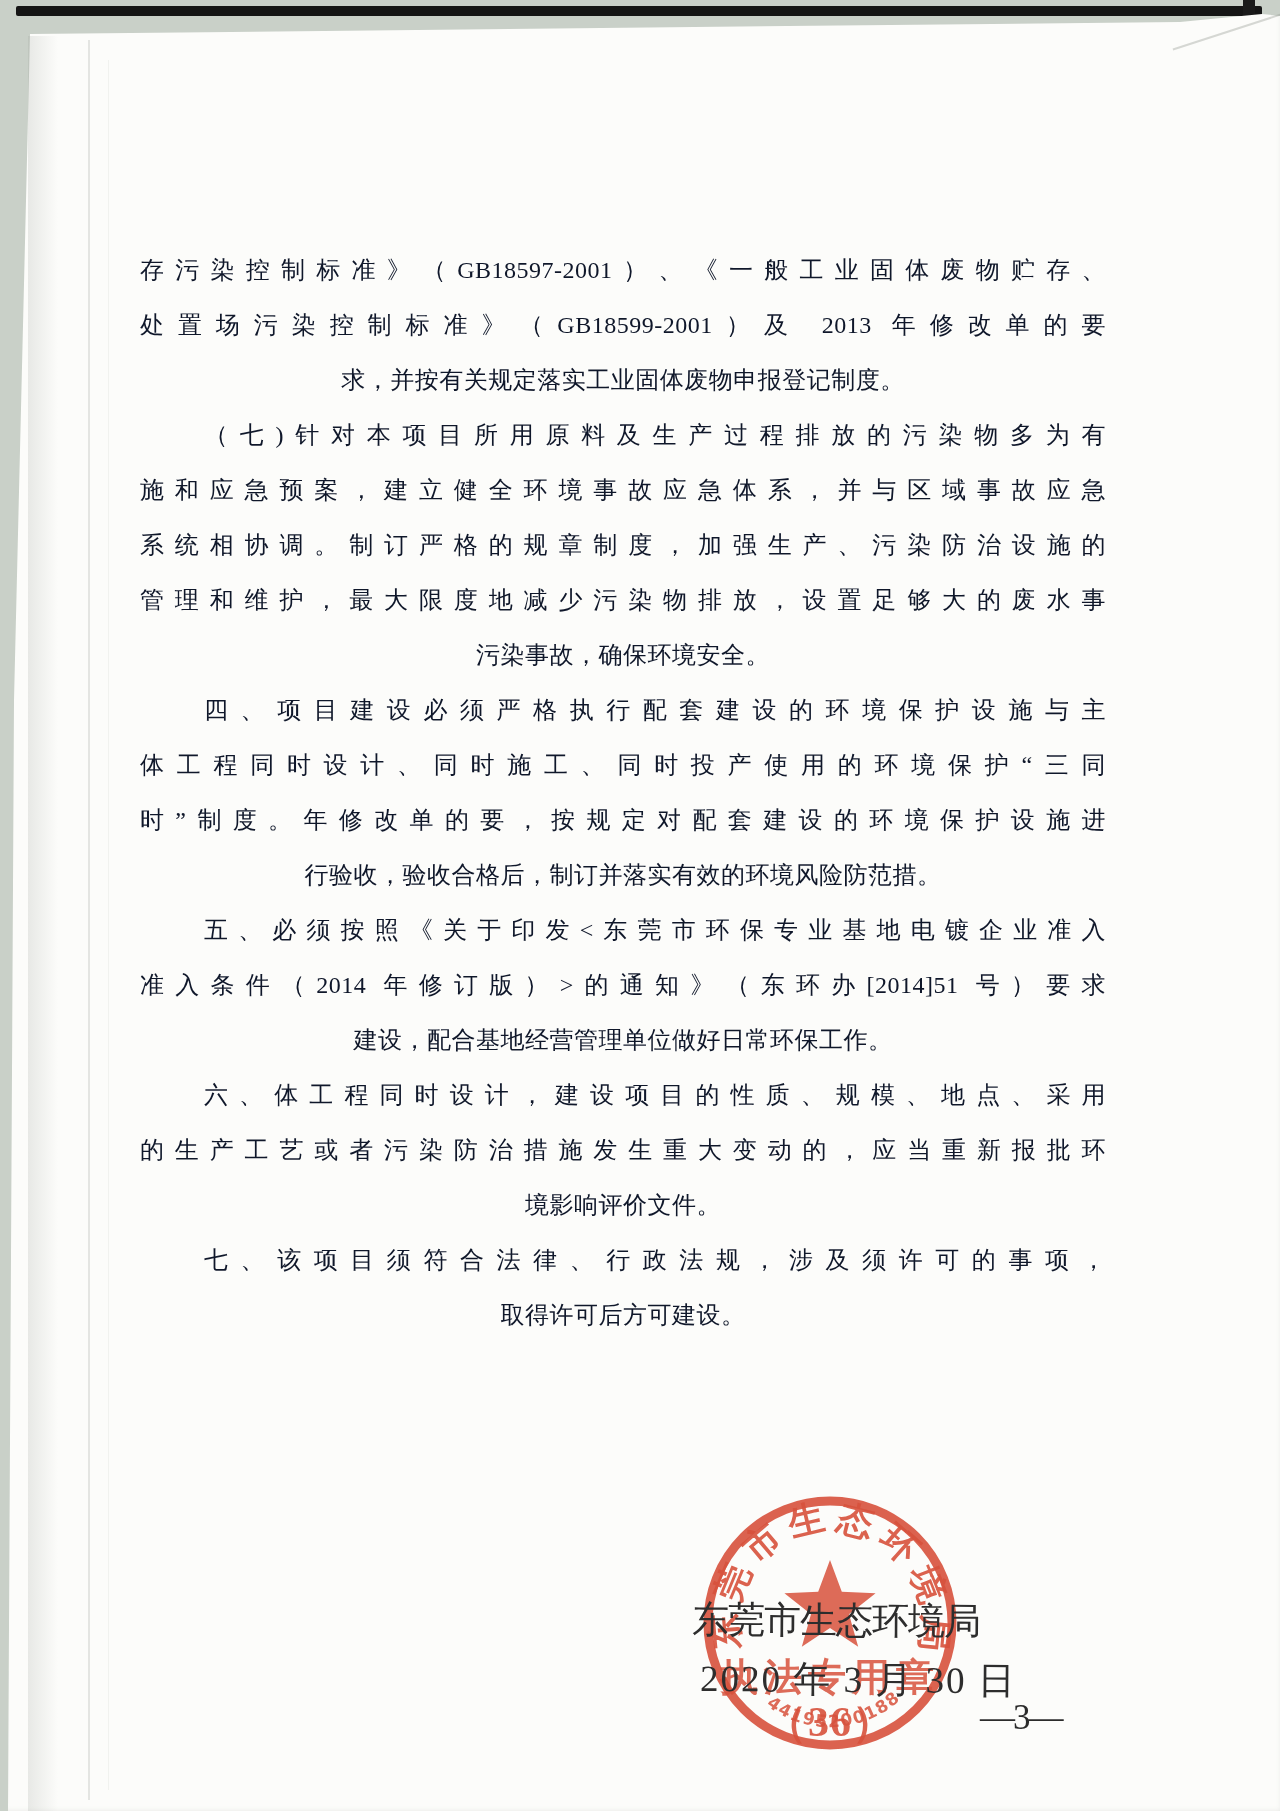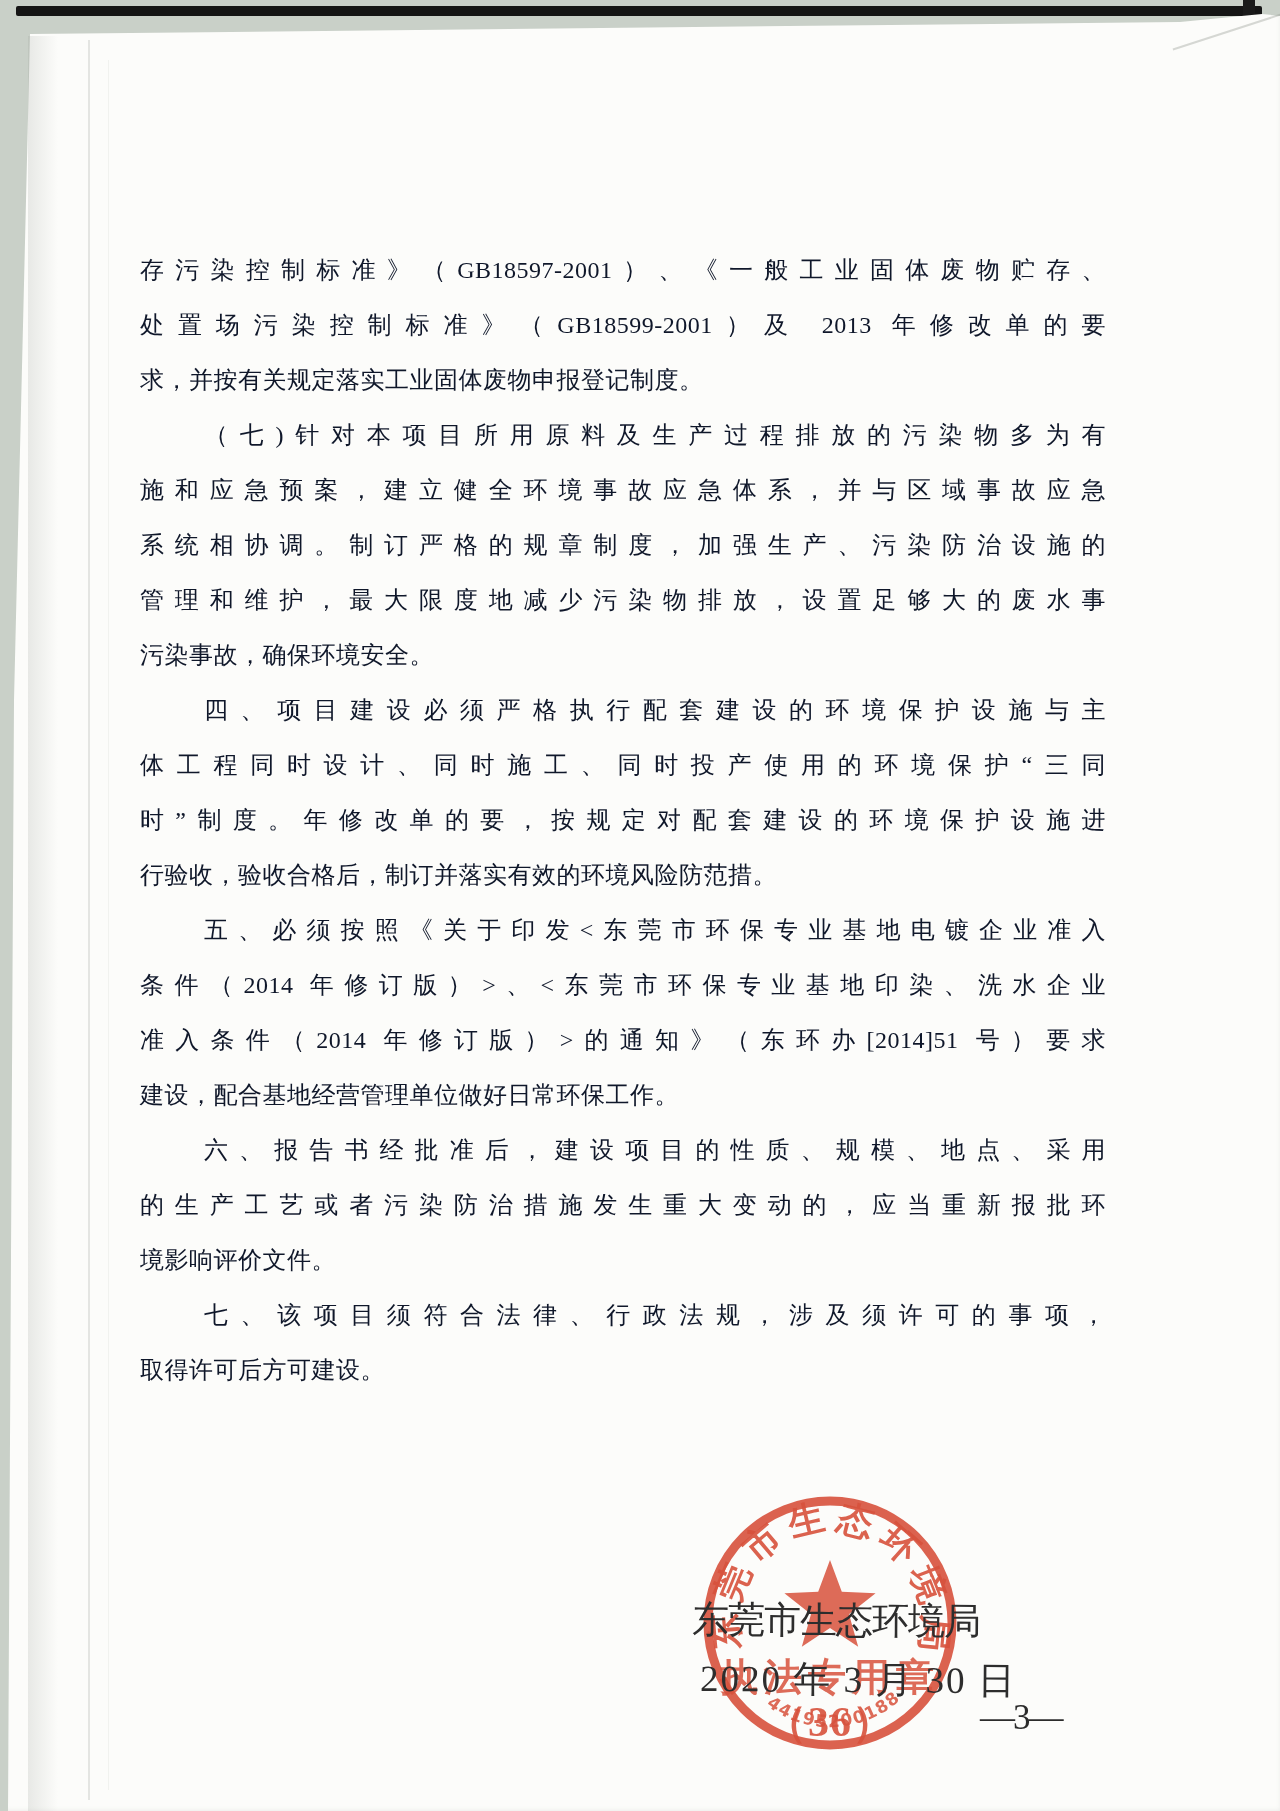--- a/index.html
+++ b/index.html
@@ -44,7 +44,7 @@
     font-size:24px;color:#0f172a;letter-spacing:.5px;
   }
   .line{
-    height:55px;line-height:55px;white-space:nowrap;
+    height:55px;line-height:55px;white-space:nowrap;text-align:center;
   }
   .line.just{
     white-space:normal;text-align:justify;text-align-last:justify;

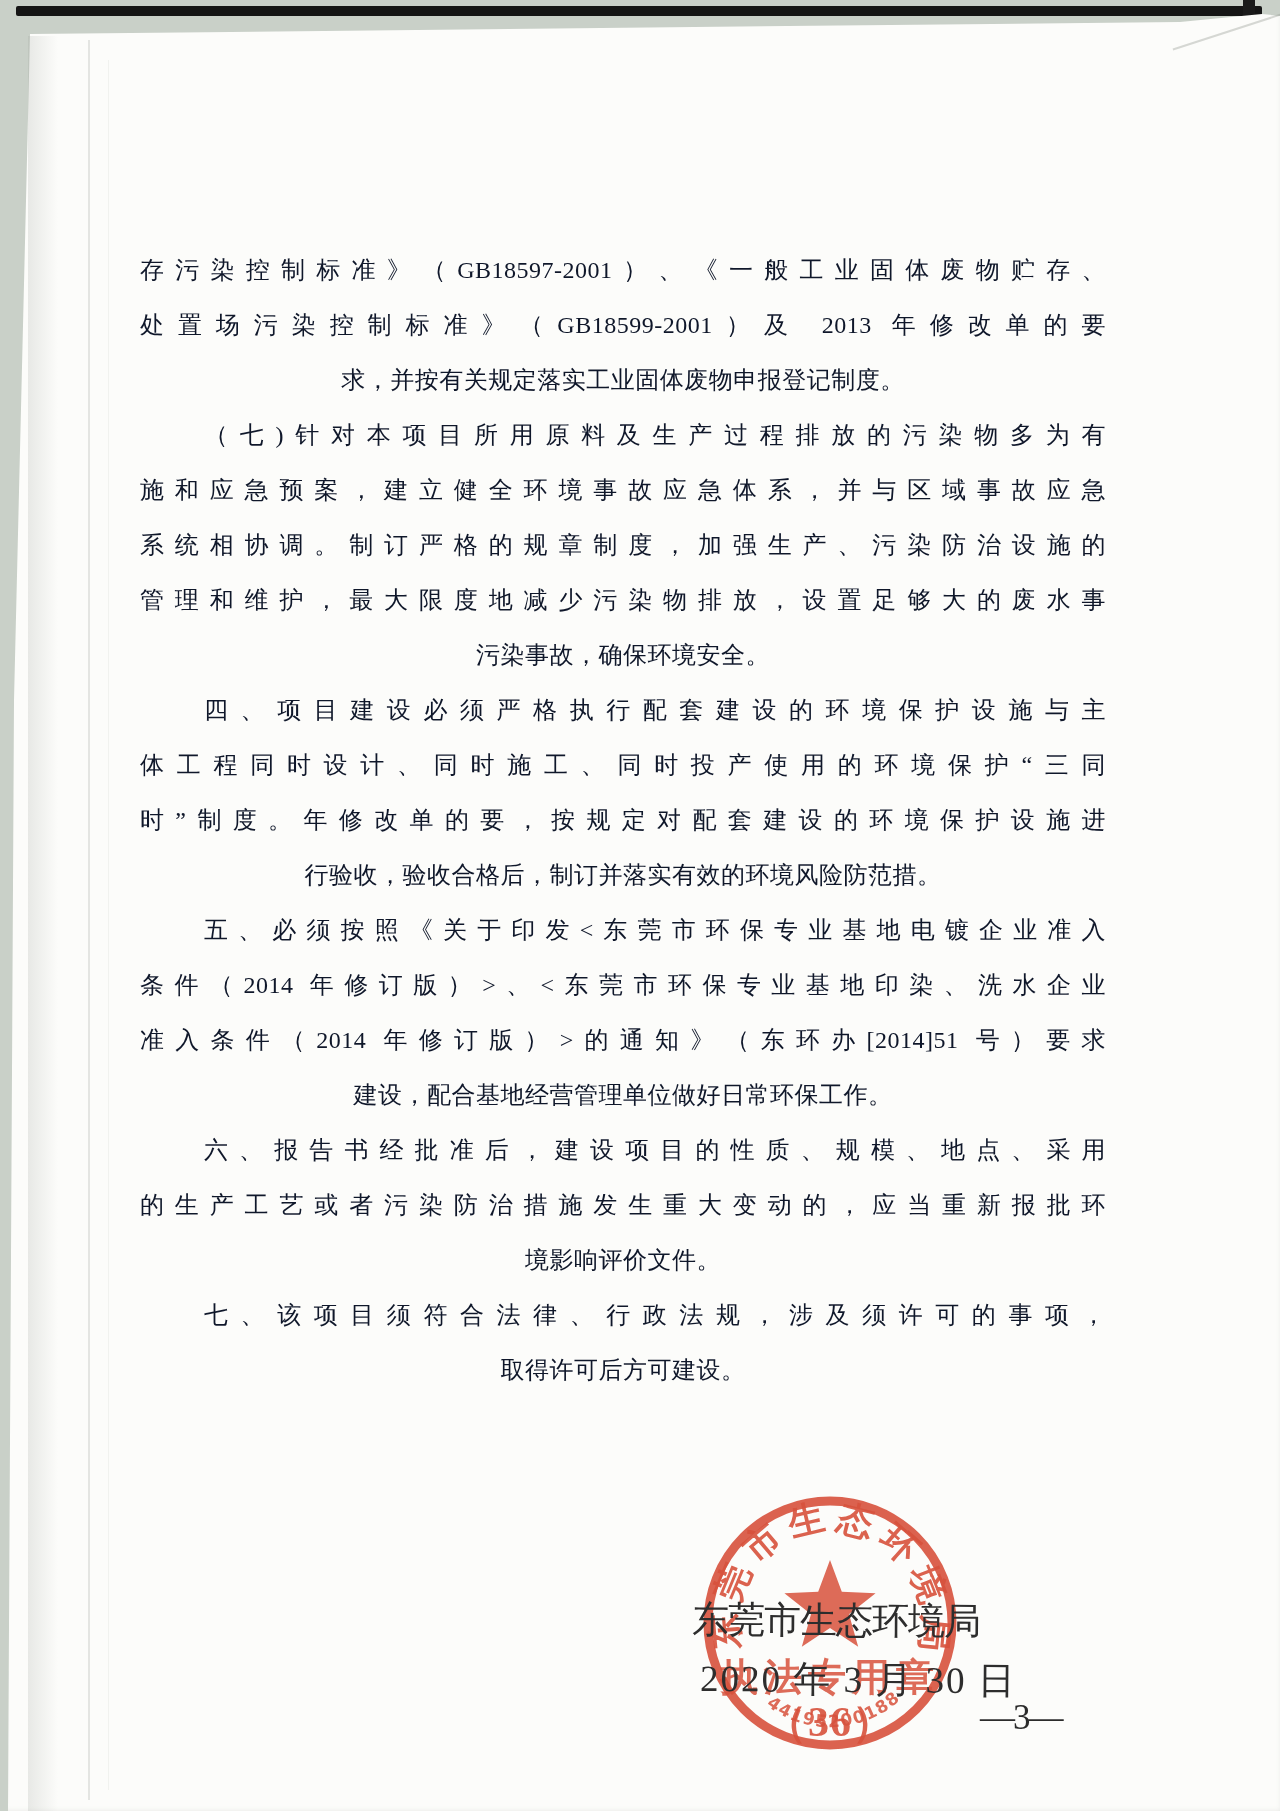--- a/index.html
+++ b/index.html
@@ -96,7 +96,6 @@
     <div class="line just">时”制度。年修改单的要，按规定对配套建设的环境保护设施进</div>
     <div class="line">行验收，验收合格后，制订并落实有效的环境风险防范措。</div>
     <div class="line indent just">五、必须按照《关于印发&lt;东莞市环保专业基地电镀企业准入</div>
-    <div class="line just">条件（2014 年修订版）&gt;、&lt;东莞市环保专业基地印染、洗水企业</div>
     <div class="line just">准入条件（2014 年修订版）&gt;的通知》（东环办[2014]51 号）要求</div>
     <div class="line">建设，配合基地经营管理单位做好日常环保工作。</div>
     <div class="line indent just">六、报告书经批准后，建设项目的性质、规模、地点、采用</div>

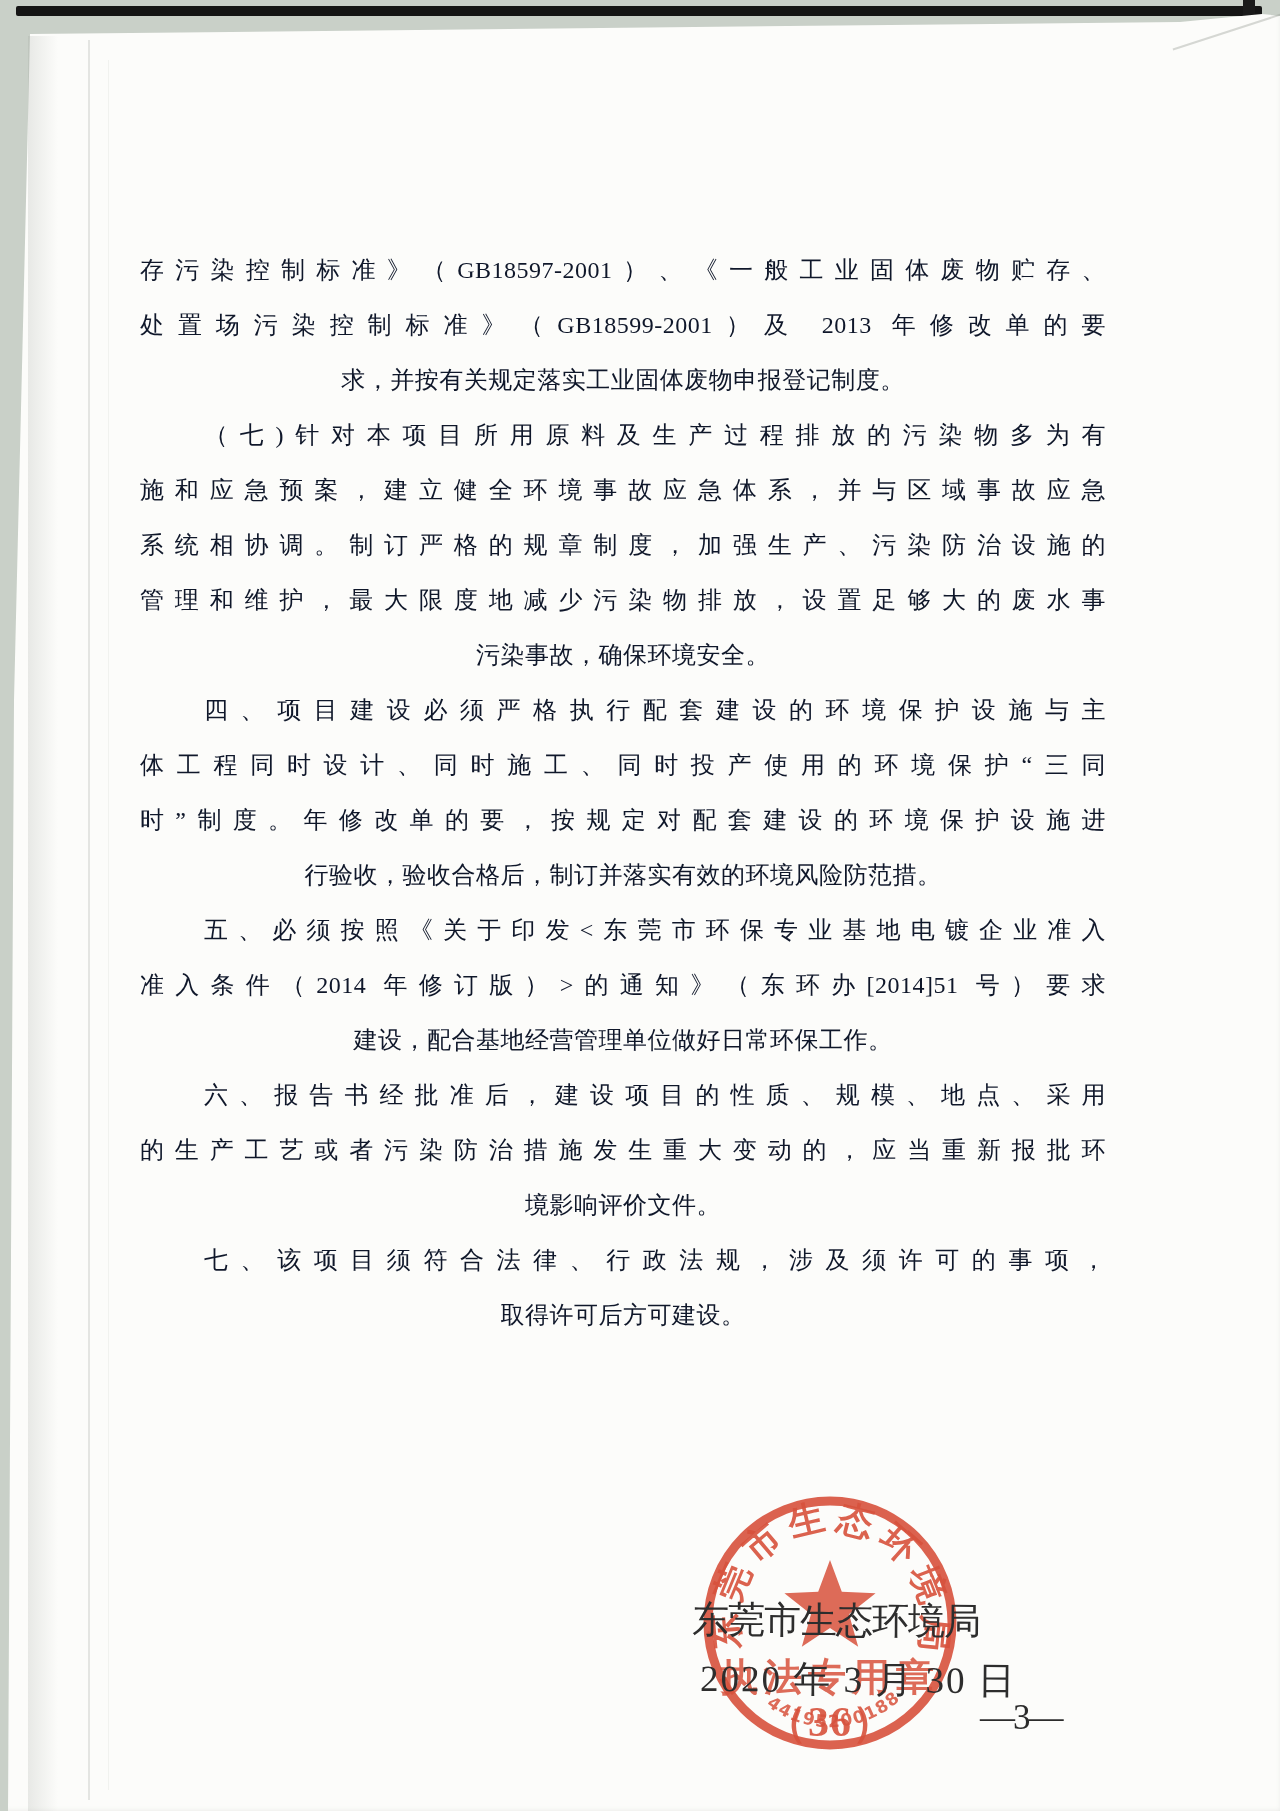--- a/index.html
+++ b/index.html
@@ -98,7 +98,7 @@
     <div class="line indent just">五、必须按照《关于印发&lt;东莞市环保专业基地电镀企业准入</div>
     <div class="line just">准入条件（2014 年修订版）&gt;的通知》（东环办[2014]51 号）要求</div>
     <div class="line">建设，配合基地经营管理单位做好日常环保工作。</div>
-    <div class="line indent just">六、报告书经批准后，建设项目的性质、规模、地点、采用</div>
+    <div class="line indent just">六、体工程同时设计，建设项目的性质、规模、地点、采用</div>
     <div class="line just">的生产工艺或者污染防治措施发生重大变动的，应当重新报批环</div>
     <div class="line">境影响评价文件。</div>
     <div class="line indent just">七、该项目须符合法律、行政法规，涉及须许可的事项，</div>

